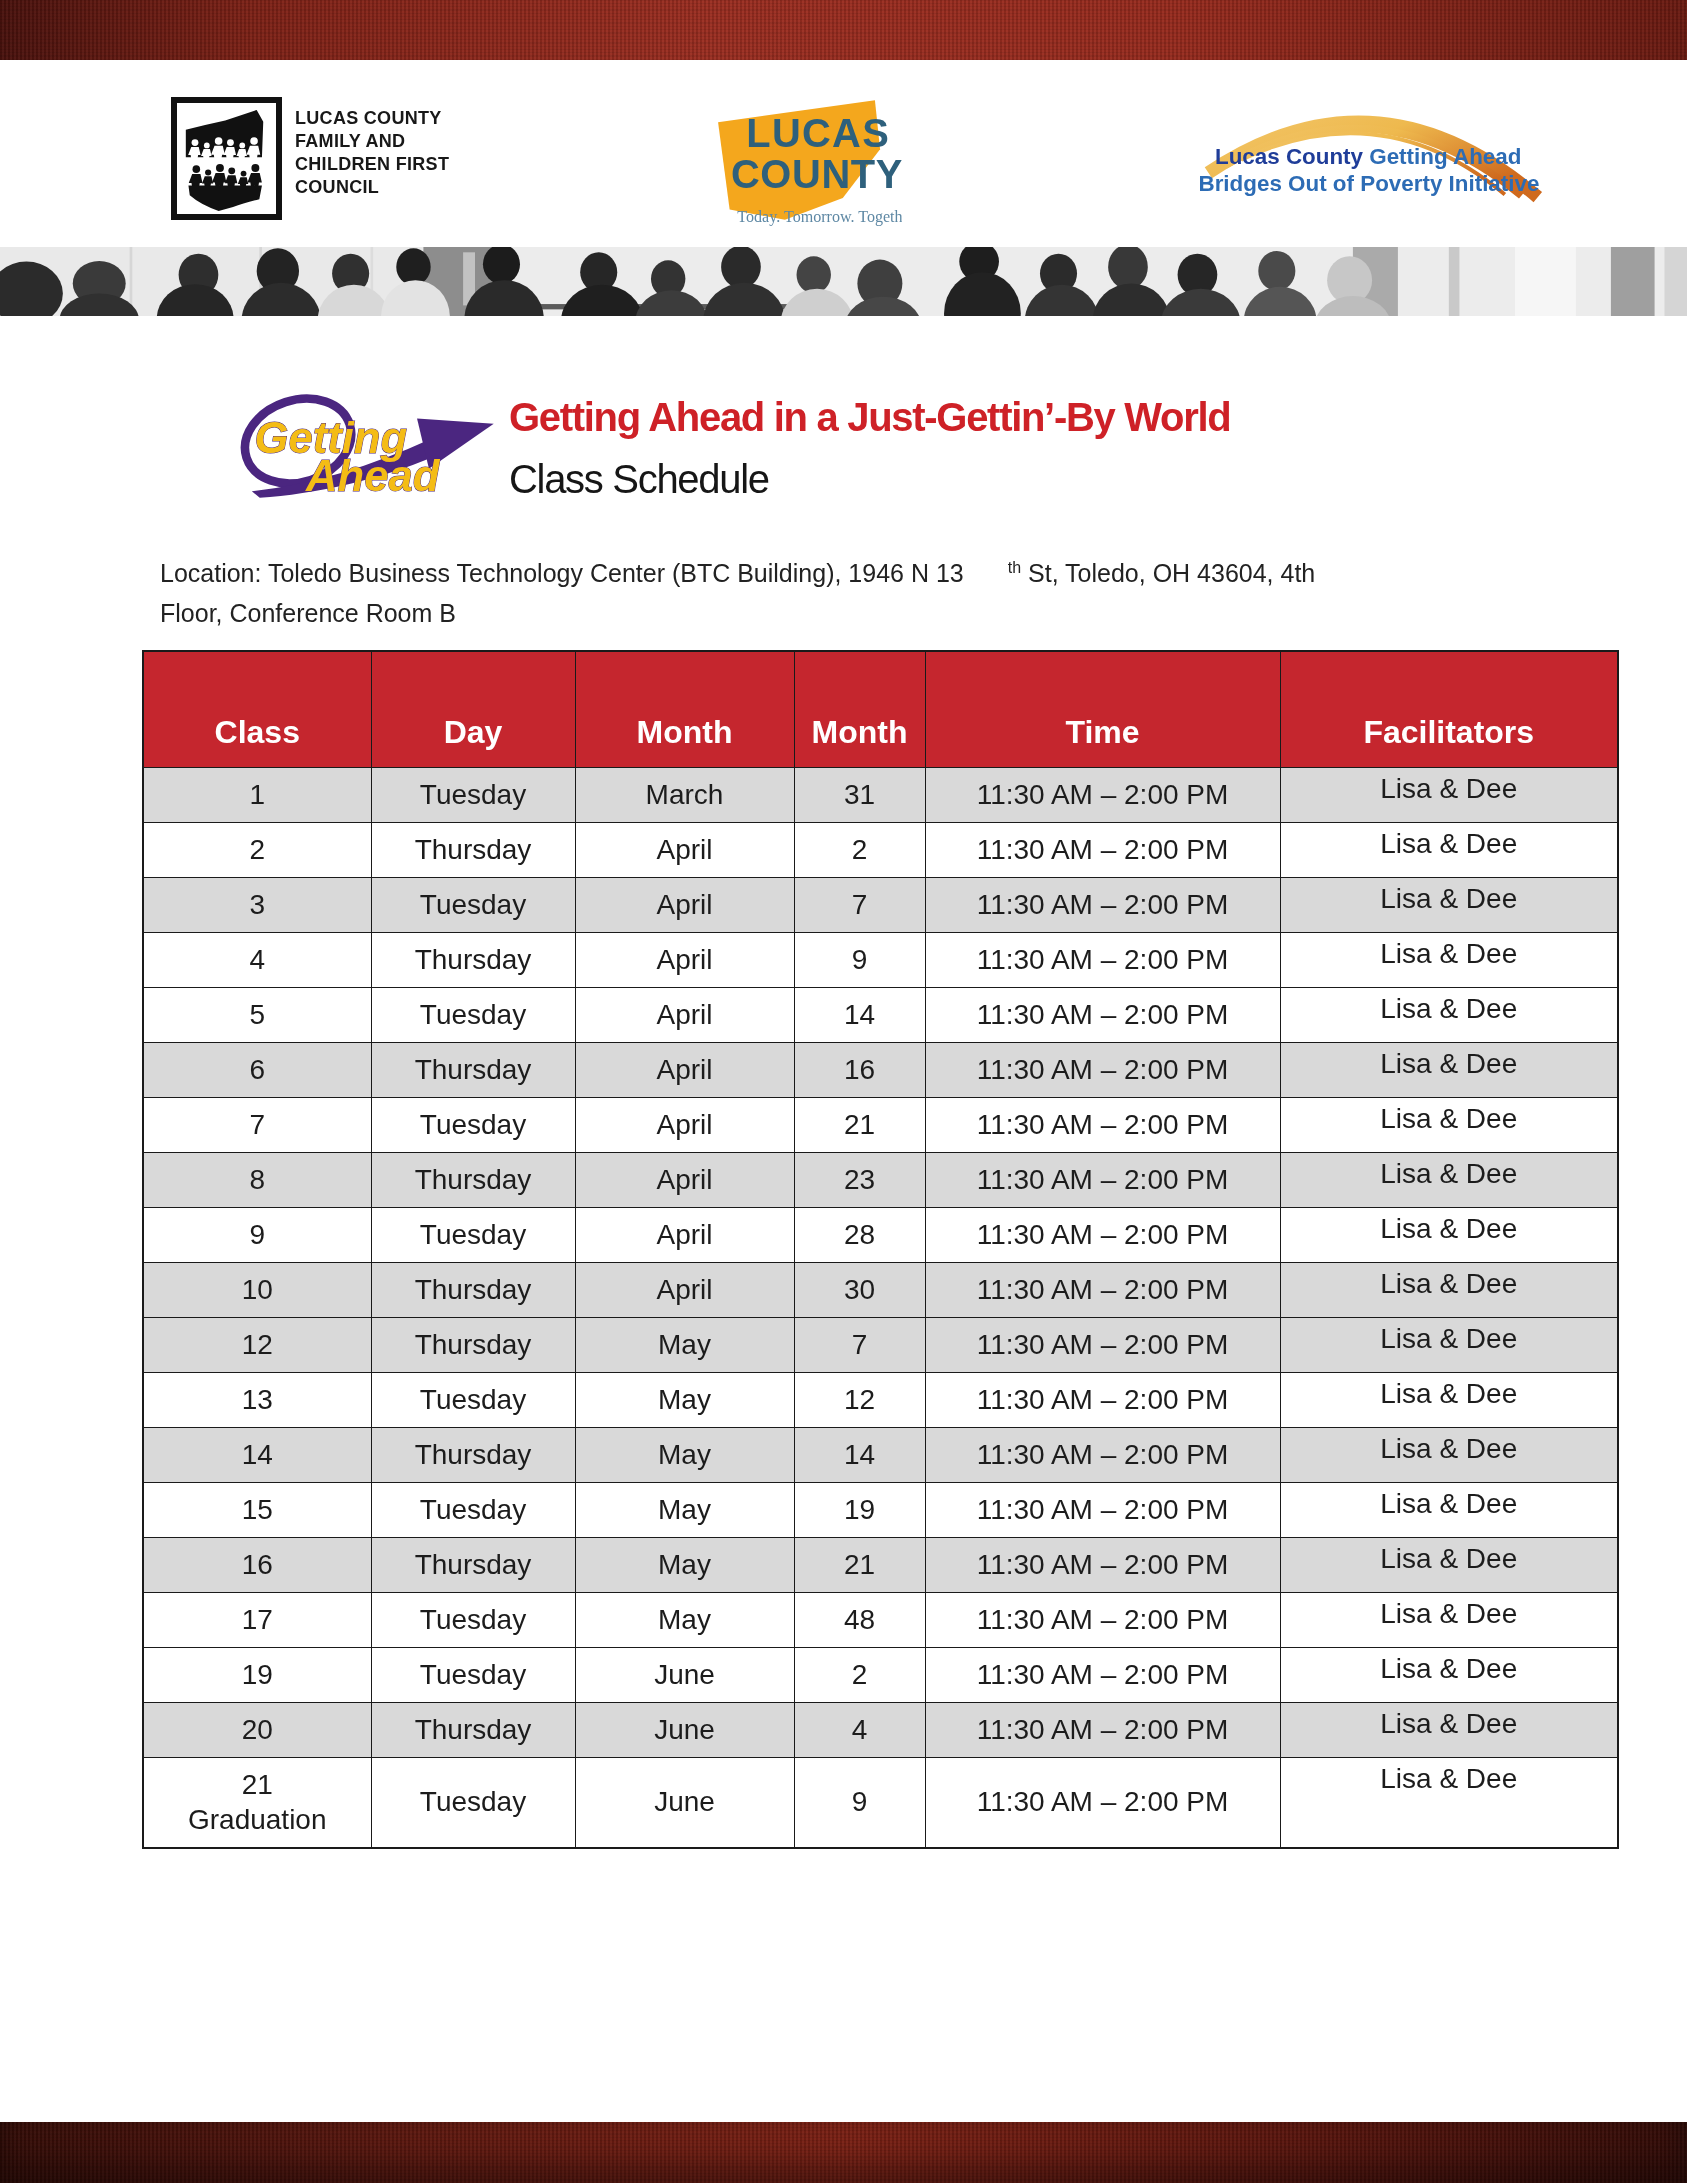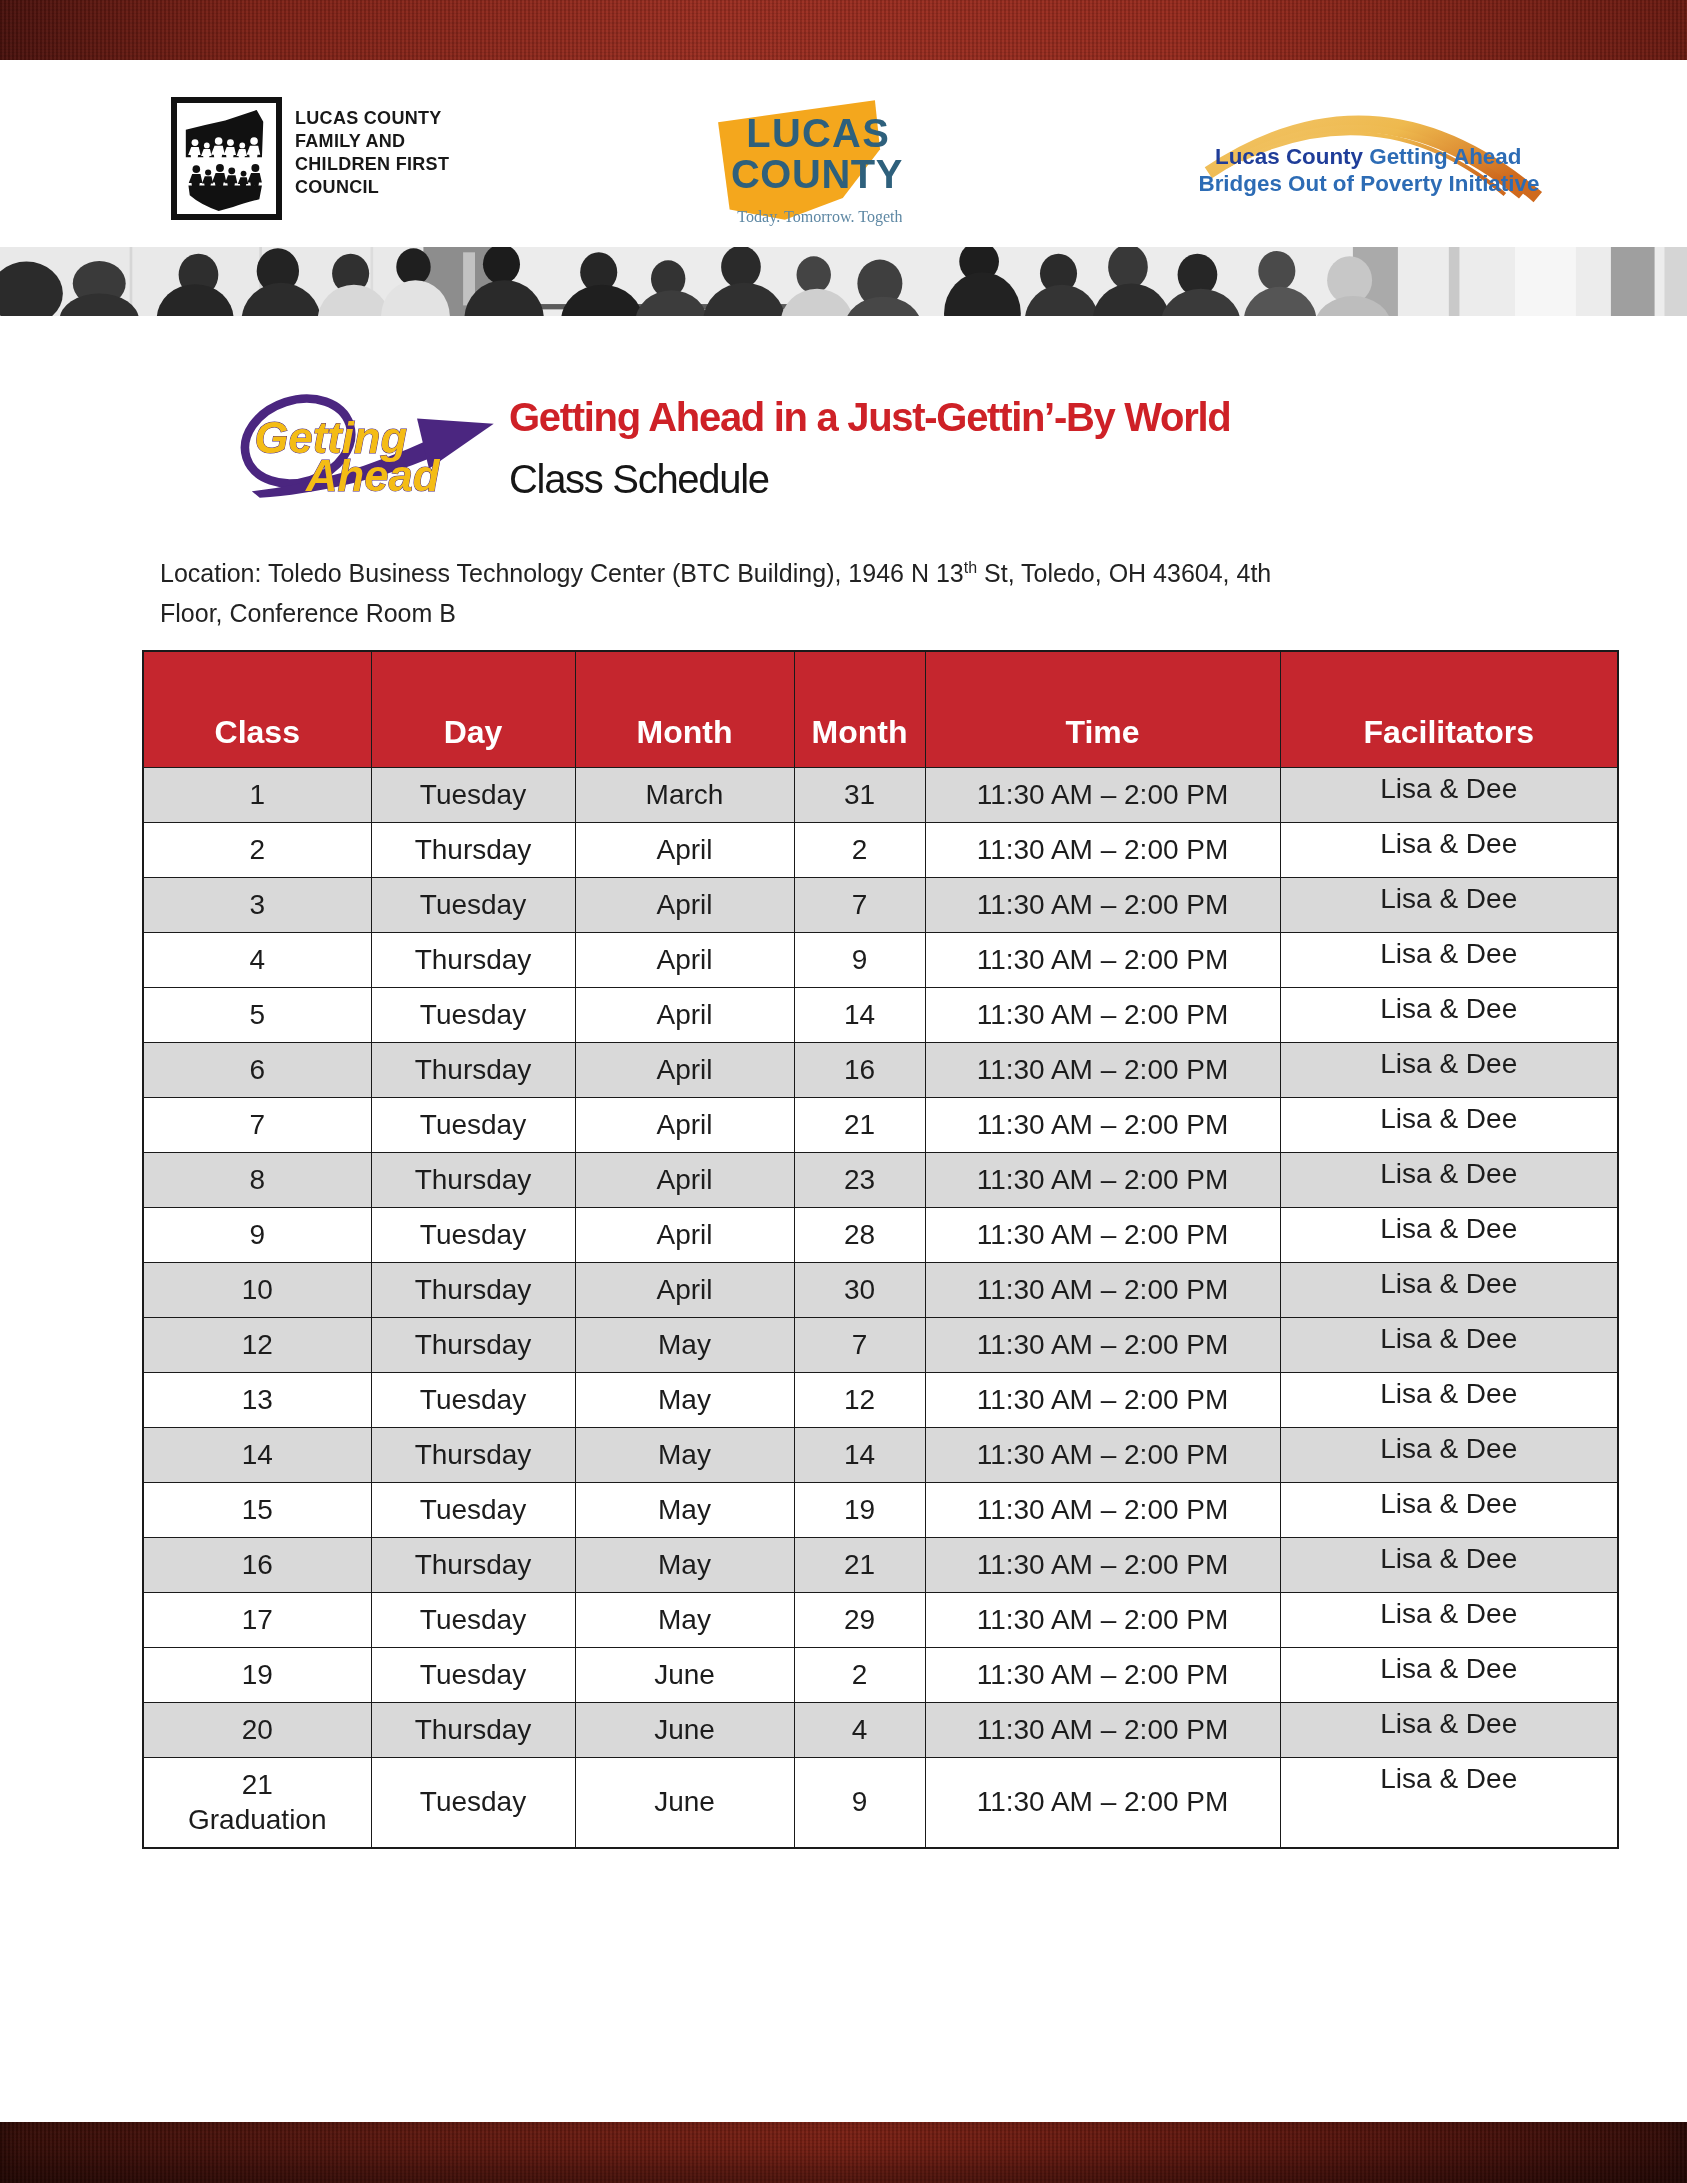--- a/index.html
+++ b/index.html
@@ -56,7 +56,7 @@
     position:absolute; left:160px; top:553px; width:1403px;
     font-size:25px; line-height:40px; color:#222;
   }
-  .location sup { font-size:16px; line-height:0; vertical-align:super; }
+  .location sup { font-size:16px; line-height:0; vertical-align:super;margin-left:44px; }
 
   
   .sched-wrap { position:absolute; left:142px; top:650px; width:1475px; }

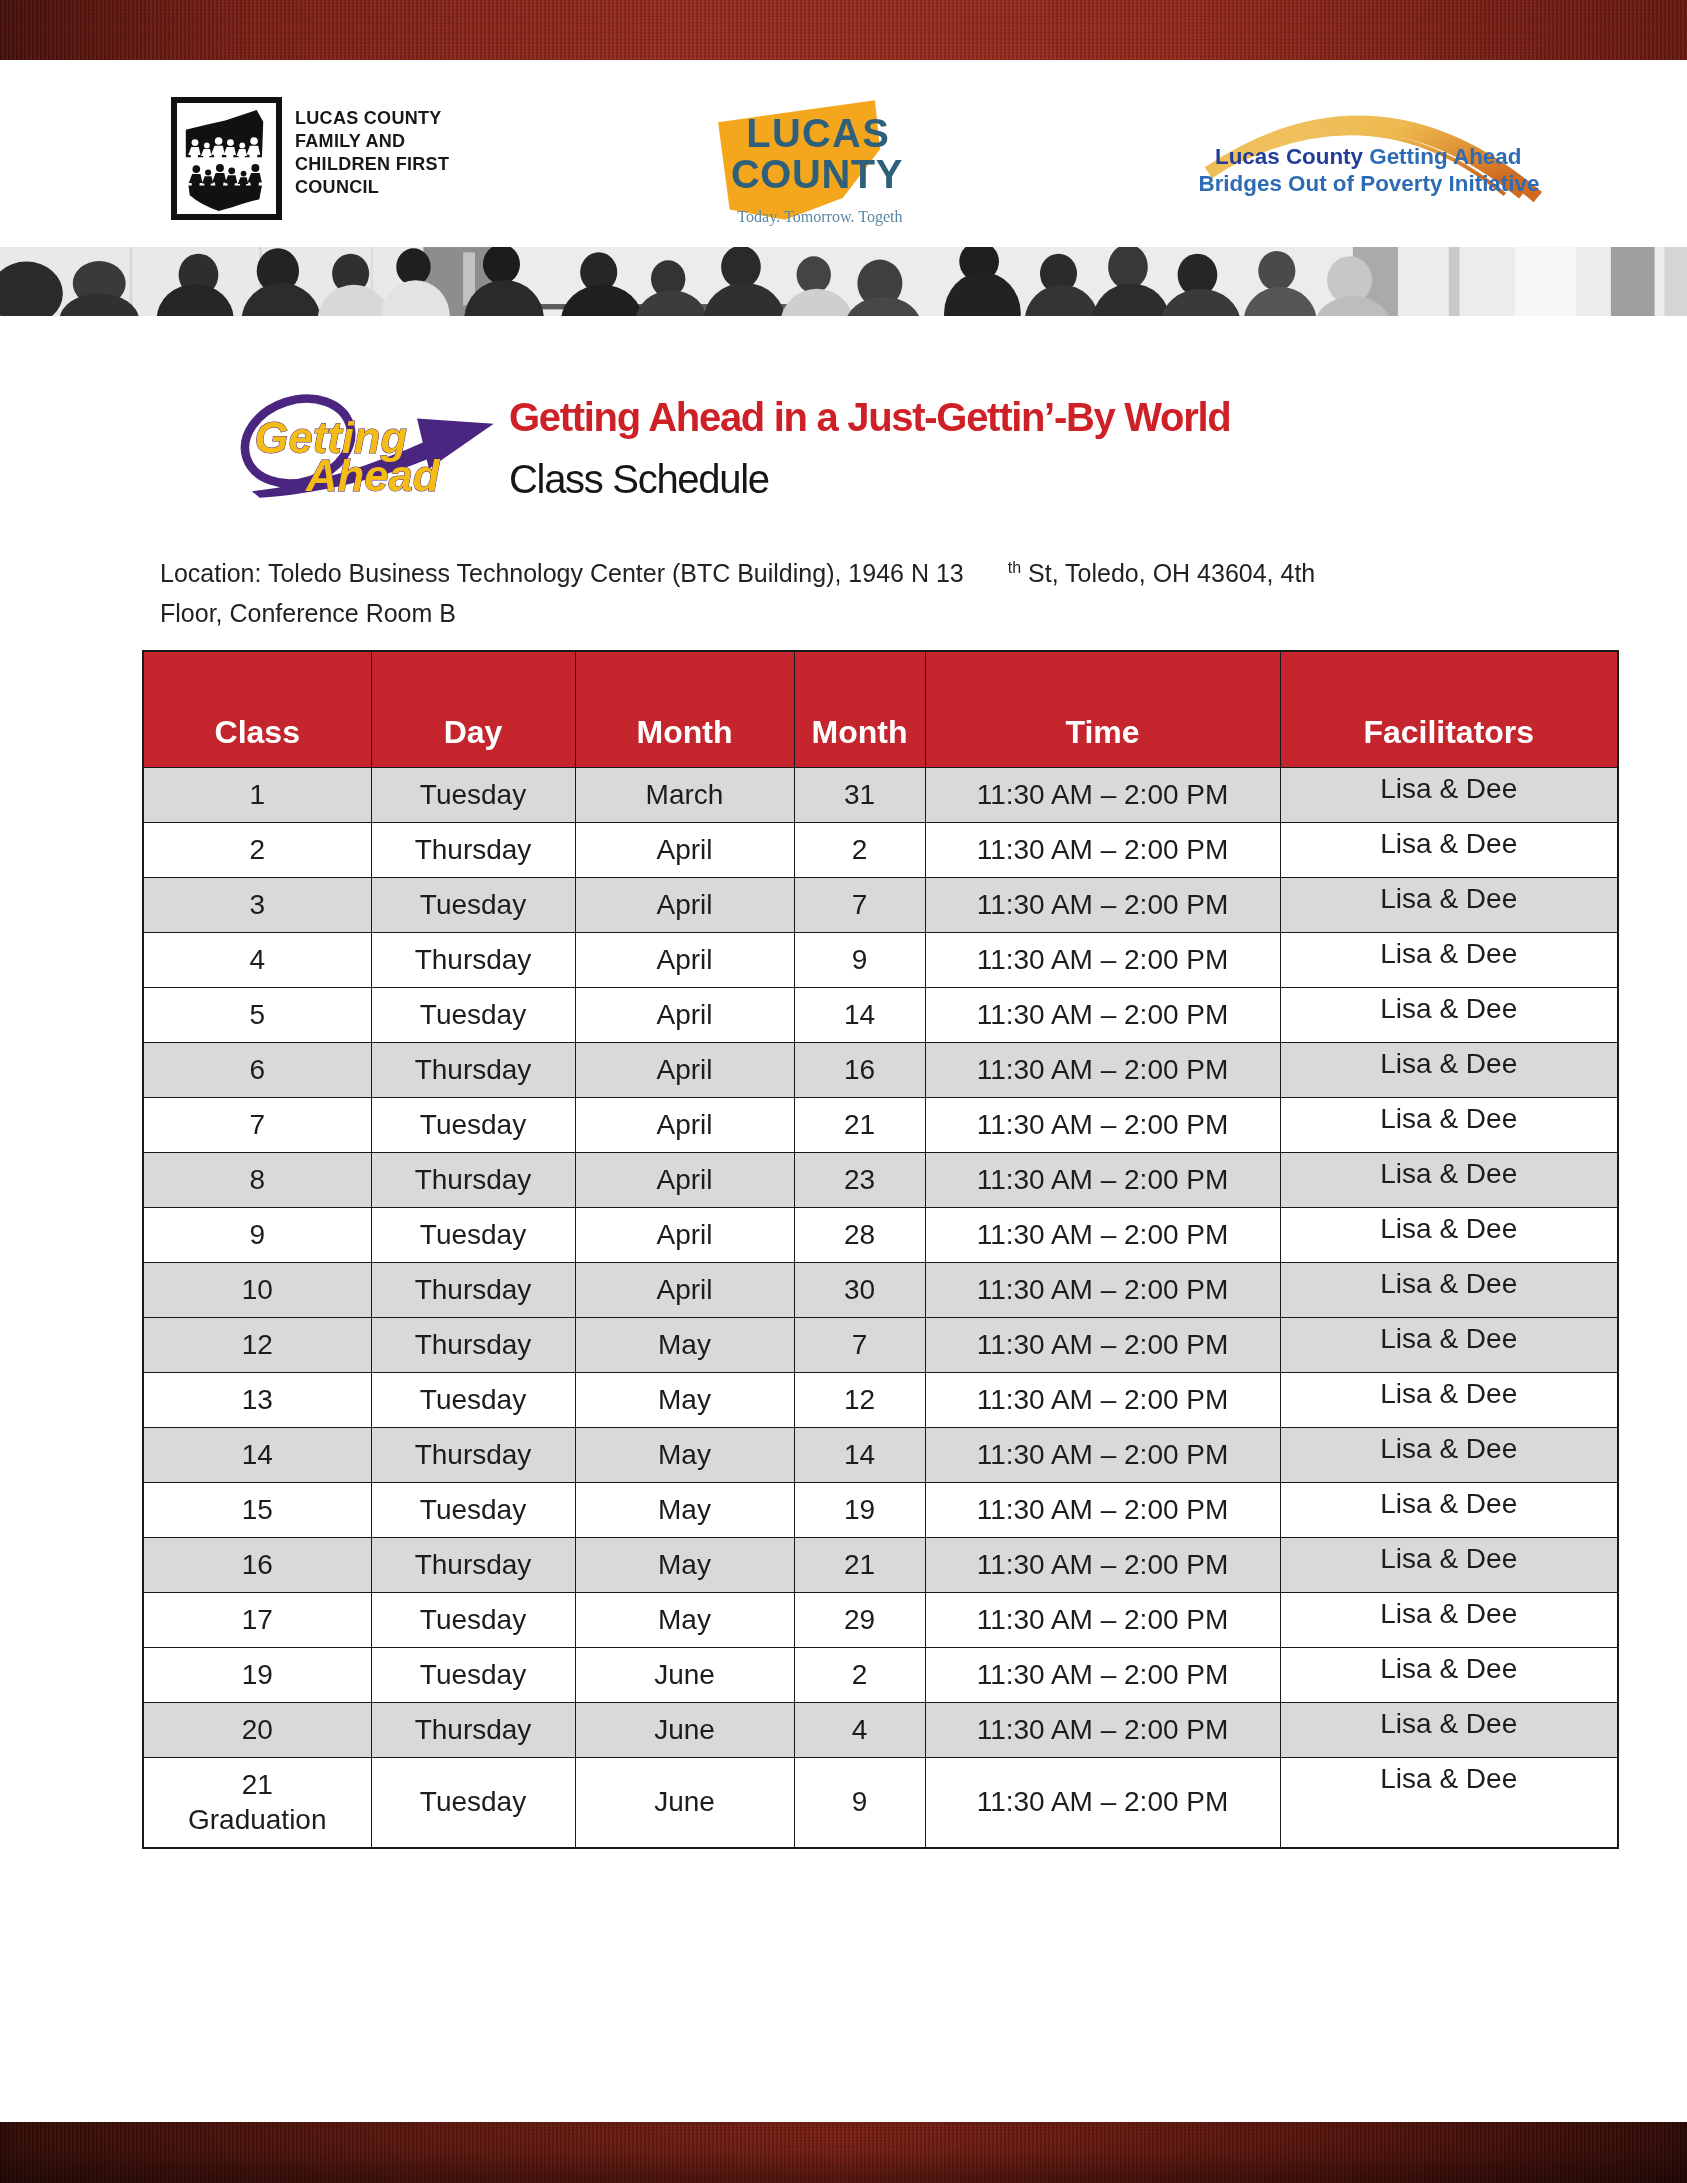--- a/index.html
+++ b/index.html
@@ -374,7 +374,7 @@
     <td class="cell-class">17</td>
     <td class="cell-day">Tuesday</td>
     <td class="cell-month">May</td>
-    <td class="cell-date">29</td>
+    <td class="cell-date">48</td>
     <td class="cell-time">11:30 AM – 2:00 PM</td>
     <td class="cell-facilitators">Lisa &amp; Dee</td>
   </tr>

